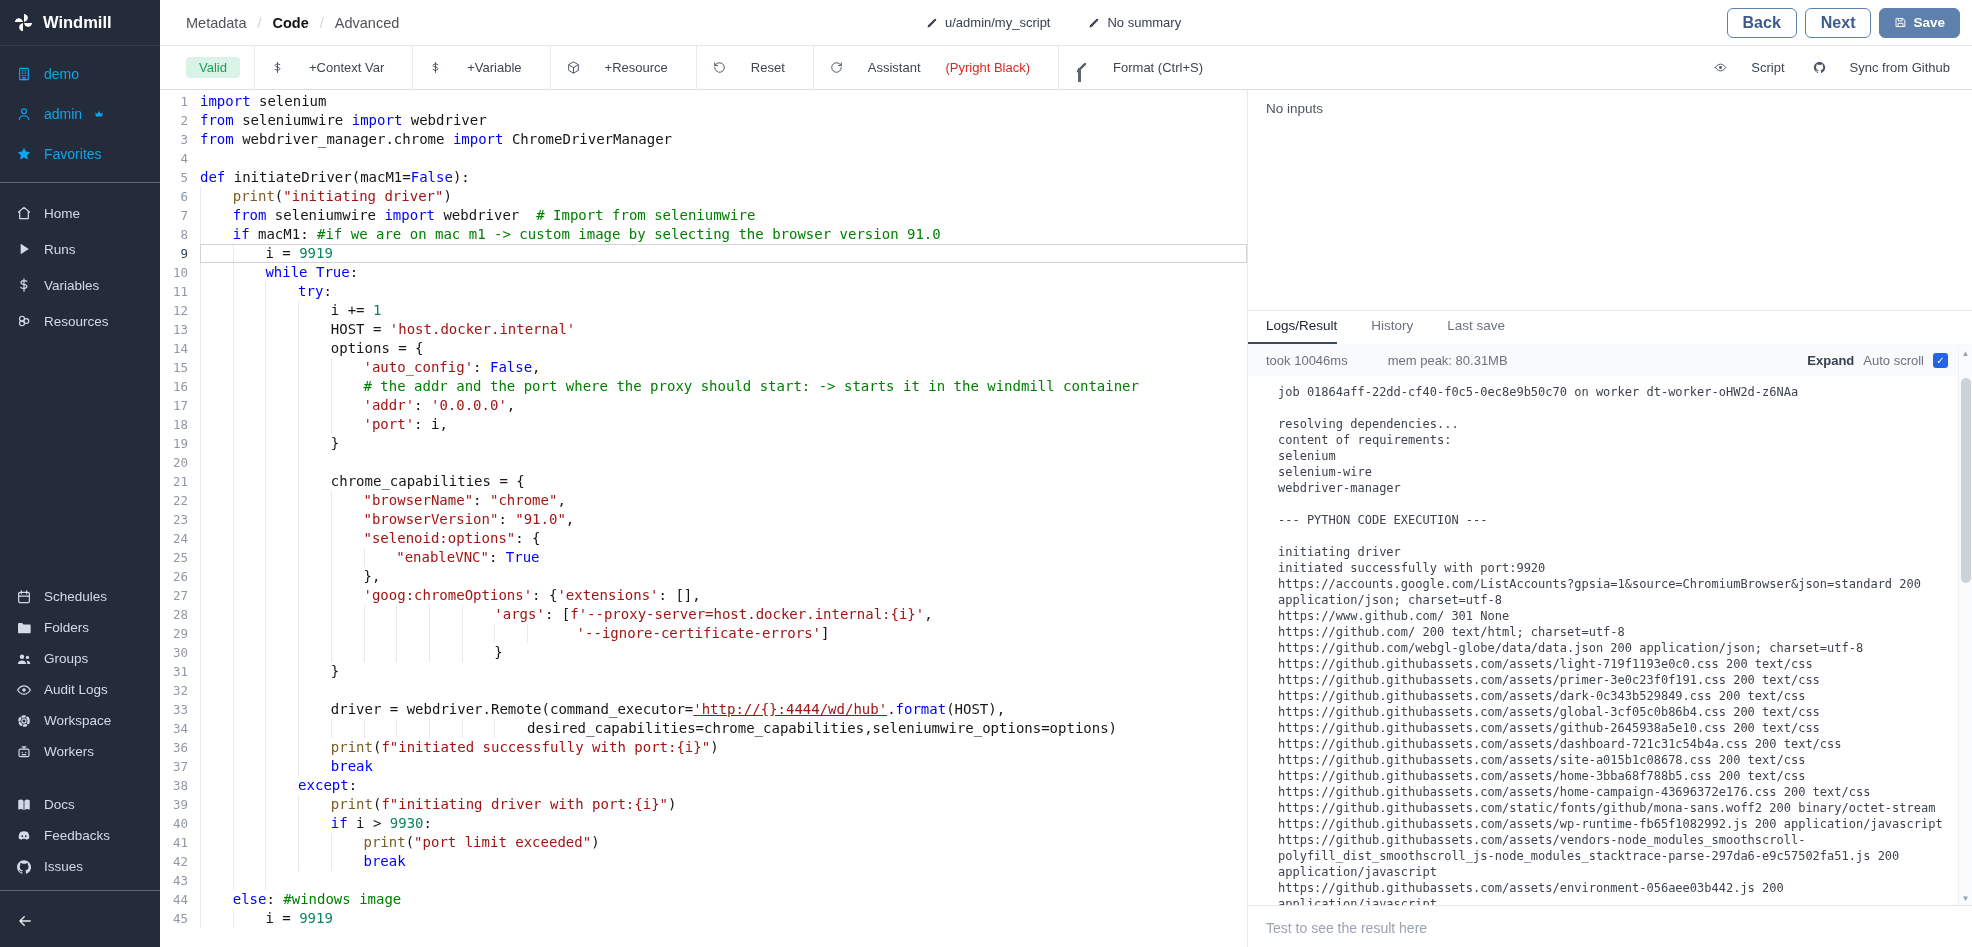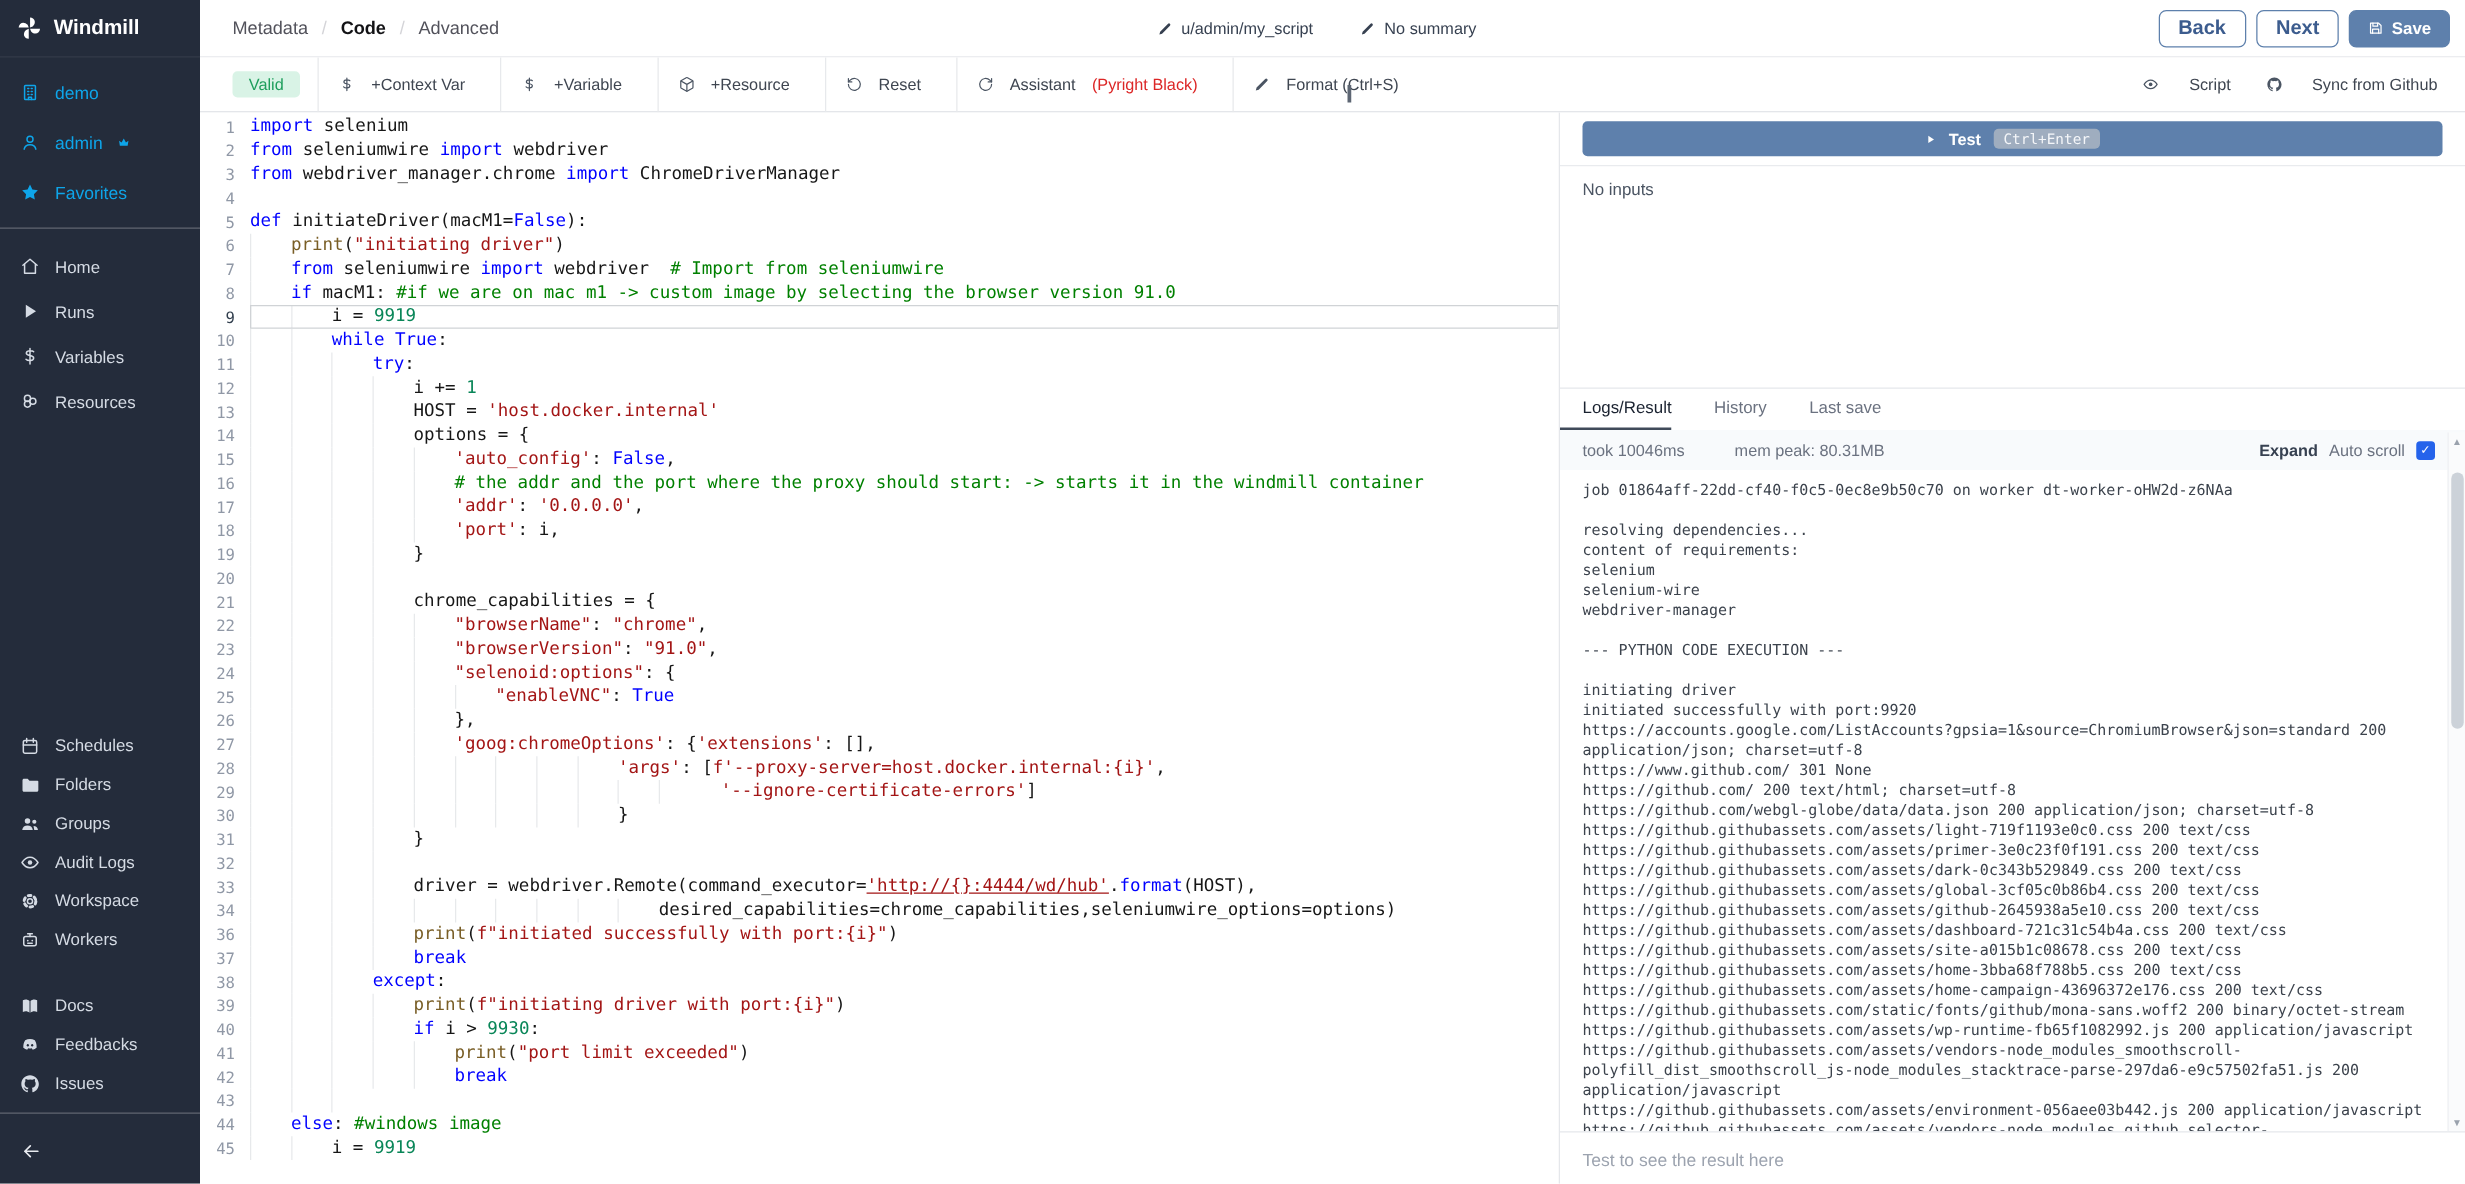--- a/index.html
+++ b/index.html
@@ -56,7 +56,7 @@
   .valid{margin-left:26px;background:var(--valid-bg);color:var(--valid-tx);padding:3px 13px;
     border-radius:4px;font-size:13px;font-weight:500}
   .tb-sep{width:1px;height:44px;background:#e7e9ec;margin-left:14px;margin-right:2px;flex:none}
-  .tb-item{display:flex;align-items:center;gap:13px;padding:0 14px;height:44px;font-size:13px;
+  .tb-item{display:flex;align-items:center;gap:25px;padding:0 14px;height:44px;font-size:13px;
     color:#3f4651;cursor:pointer;white-space:nowrap}
   .tb-item .icon{width:13px;height:13px;color:#4b5563}
   .red{color:var(--red)}

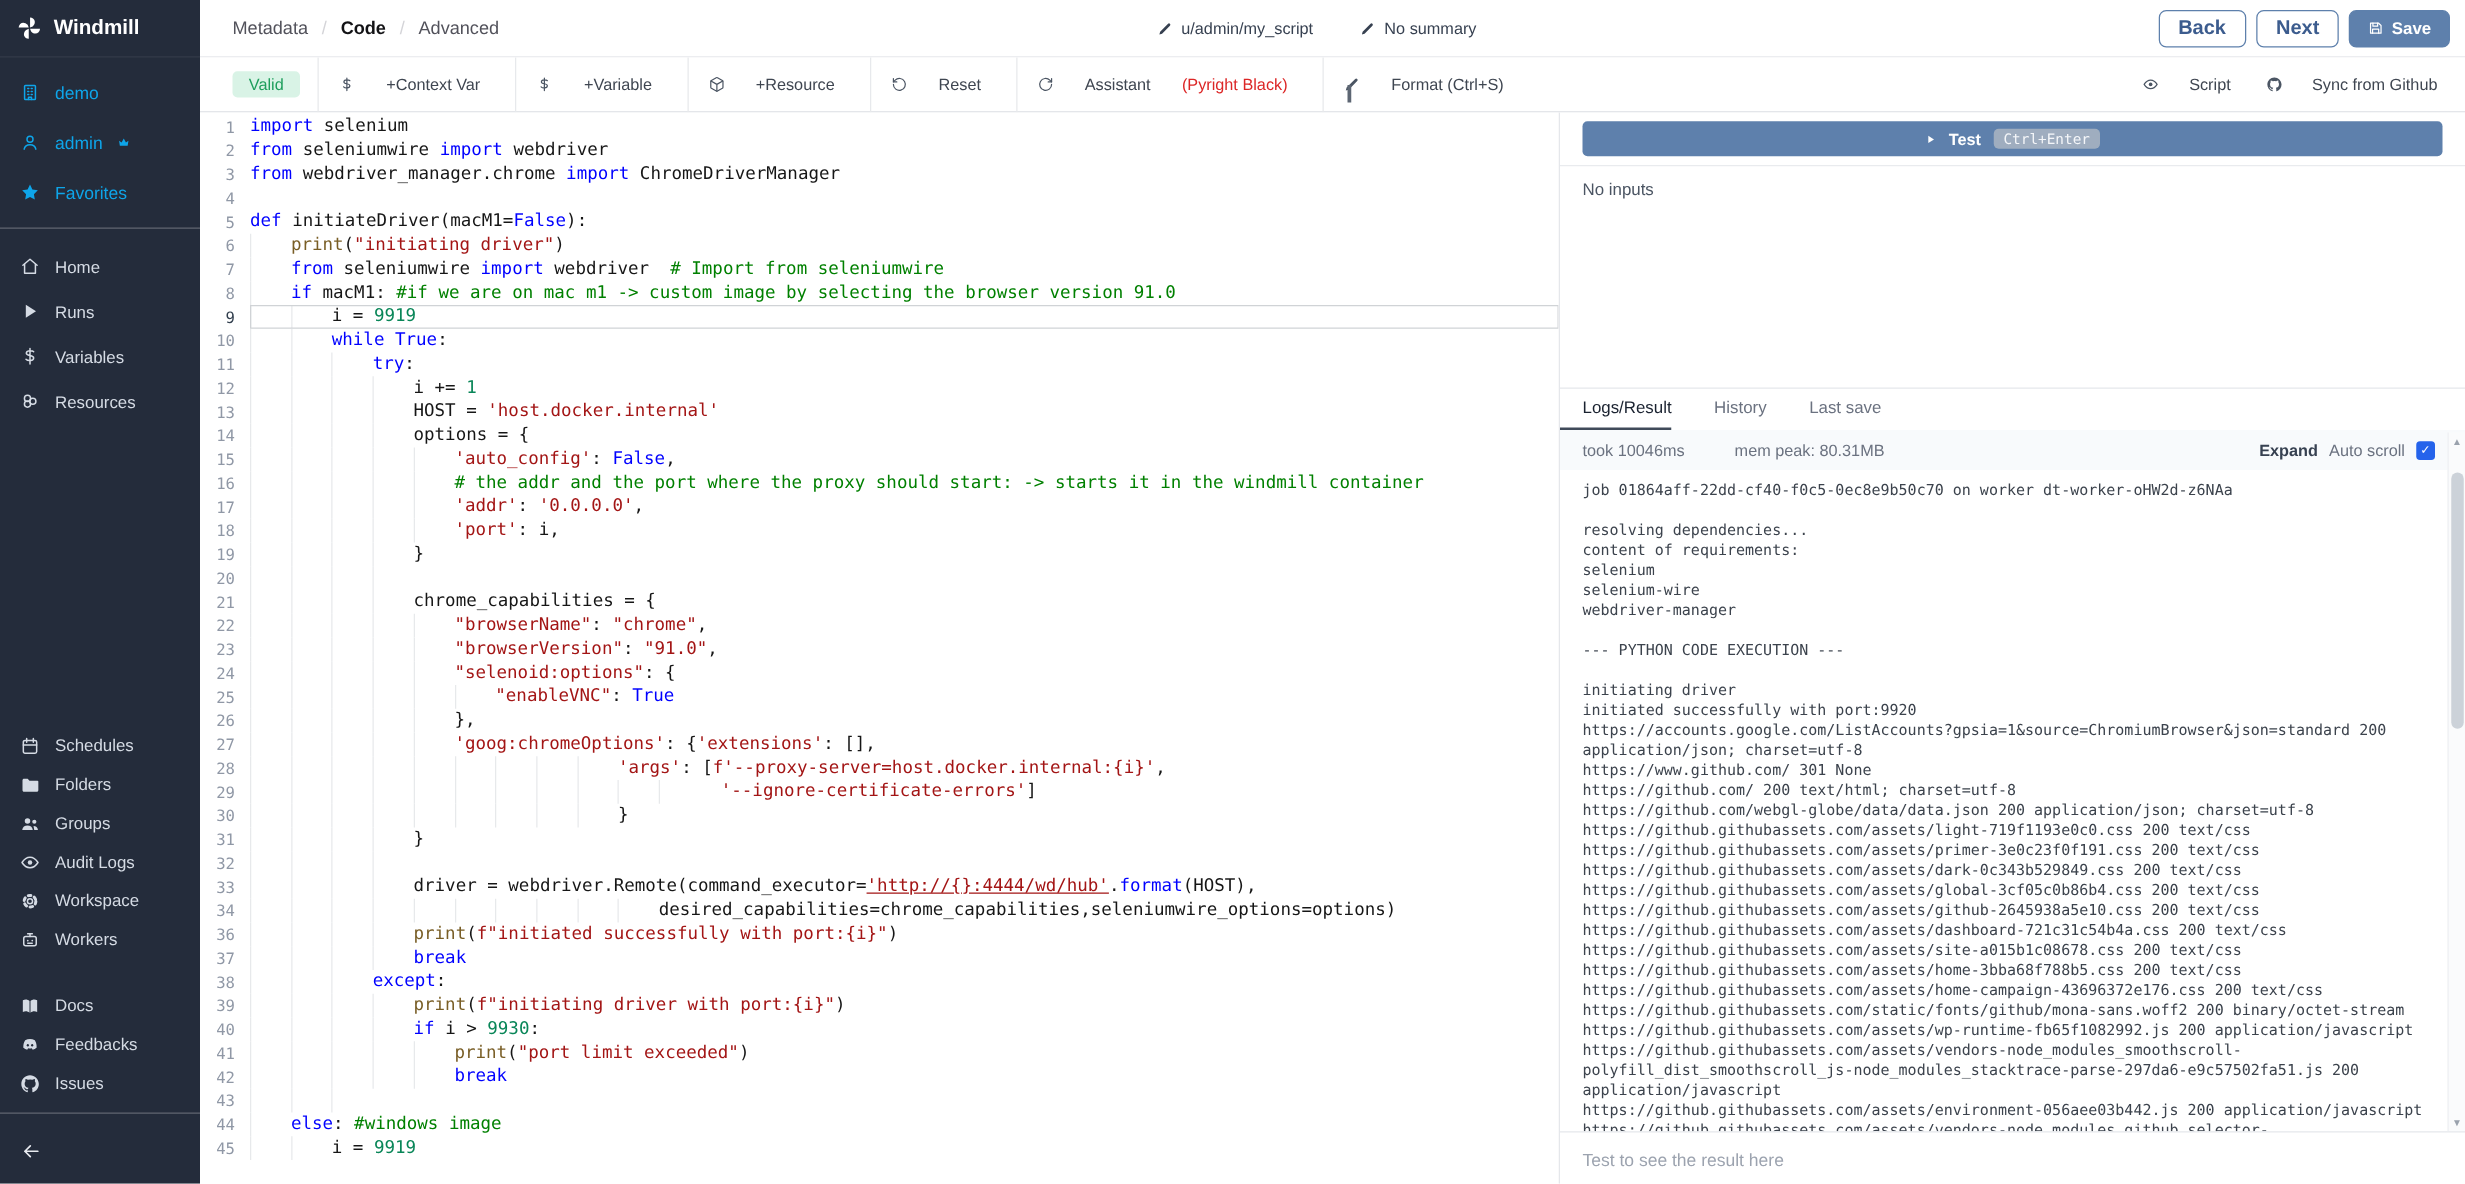--- a/index.html
+++ b/index.html
@@ -477,17 +477,6 @@
   <div id="ovr-mark"></div>
 
   <section id="panel">
-    <div class="test-row">
-      <div class="test-btn">
-        <span class="icon" id="test-play-icon">
-            <svg viewBox="0 0 24 24" fill="currentColor">
-              <path d="M7 4.3 19.2 12 7 19.7z"></path>
-            </svg>
-          </span>
-        <span>Test</span>
-        <span class="kbd">Ctrl+Enter</span>
-      </div>
-    </div>
     <div class="no-inputs">No inputs</div>
 
     <div id="tabs2">

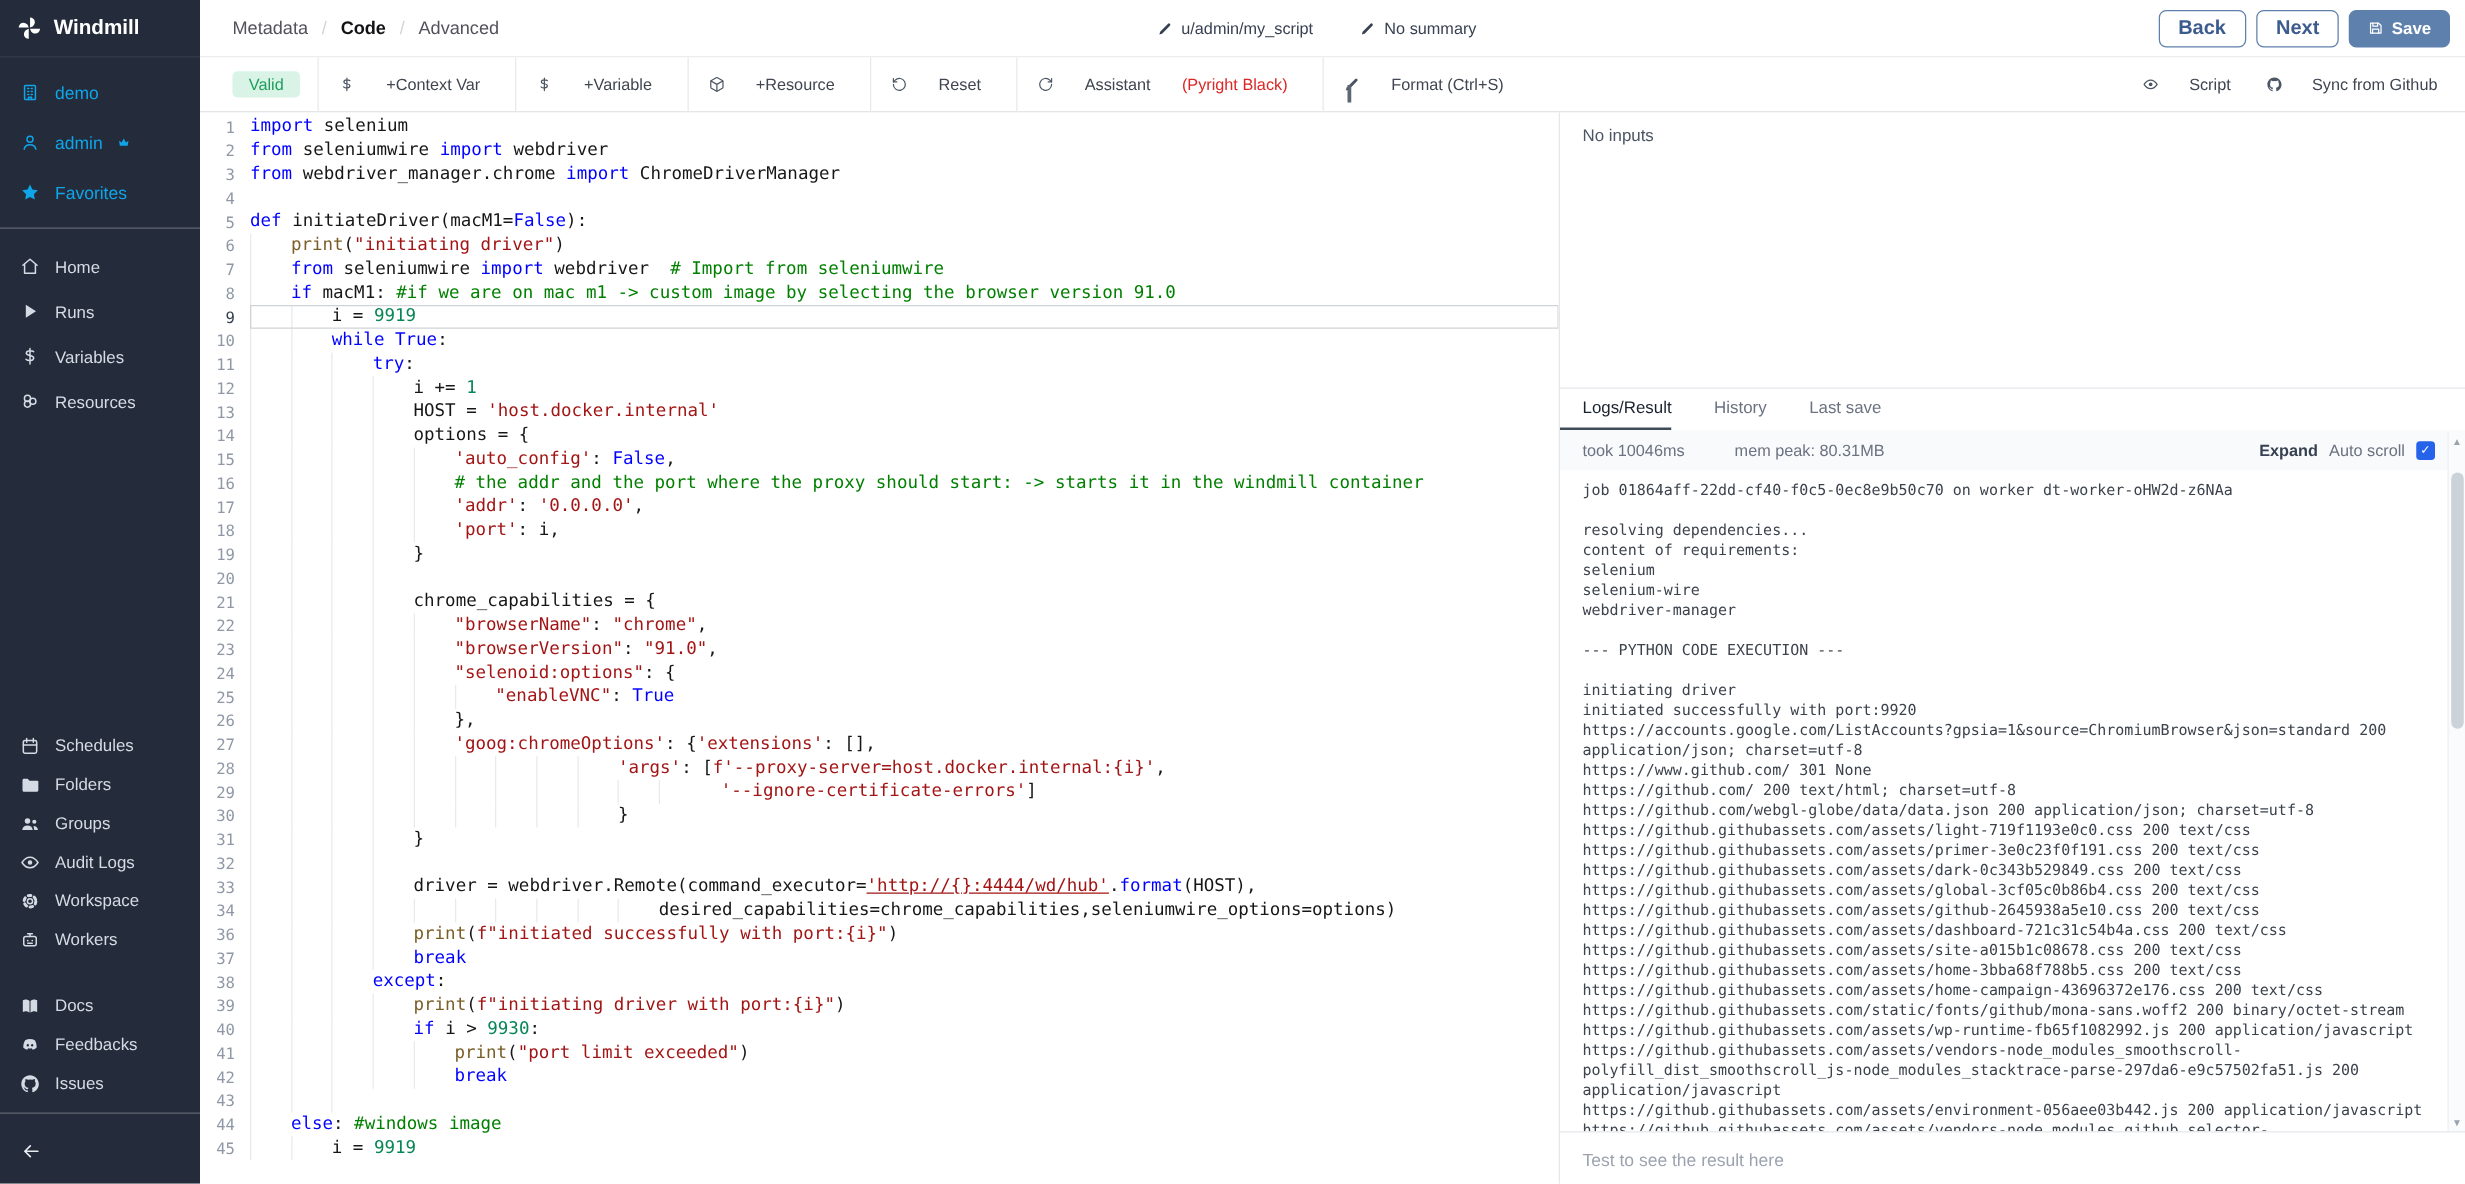--- a/index.html
+++ b/index.html
@@ -103,7 +103,7 @@
   .expand{font-weight:bold;color:#374151;cursor:pointer}
   .checkbox{width:15px;height:15px;border-radius:3px;background:var(--check);color:#fff;font-size:10px;
     display:flex;align-items:center;justify-content:center;cursor:pointer}
-  #logs{position:absolute;top:286px;left:0;right:14px;height:529px;overflow:hidden;
+  #logs{position:absolute;top:286px;left:12px;right:14px;height:529px;overflow:hidden;
     padding:8px 10px 0 18px;font-family:"DejaVu Sans Mono",monospace;font-size:12px;line-height:16px;
     color:#3c434d;white-space:pre-wrap;overflow-wrap:anywhere}
   .logline{min-height:16px}

